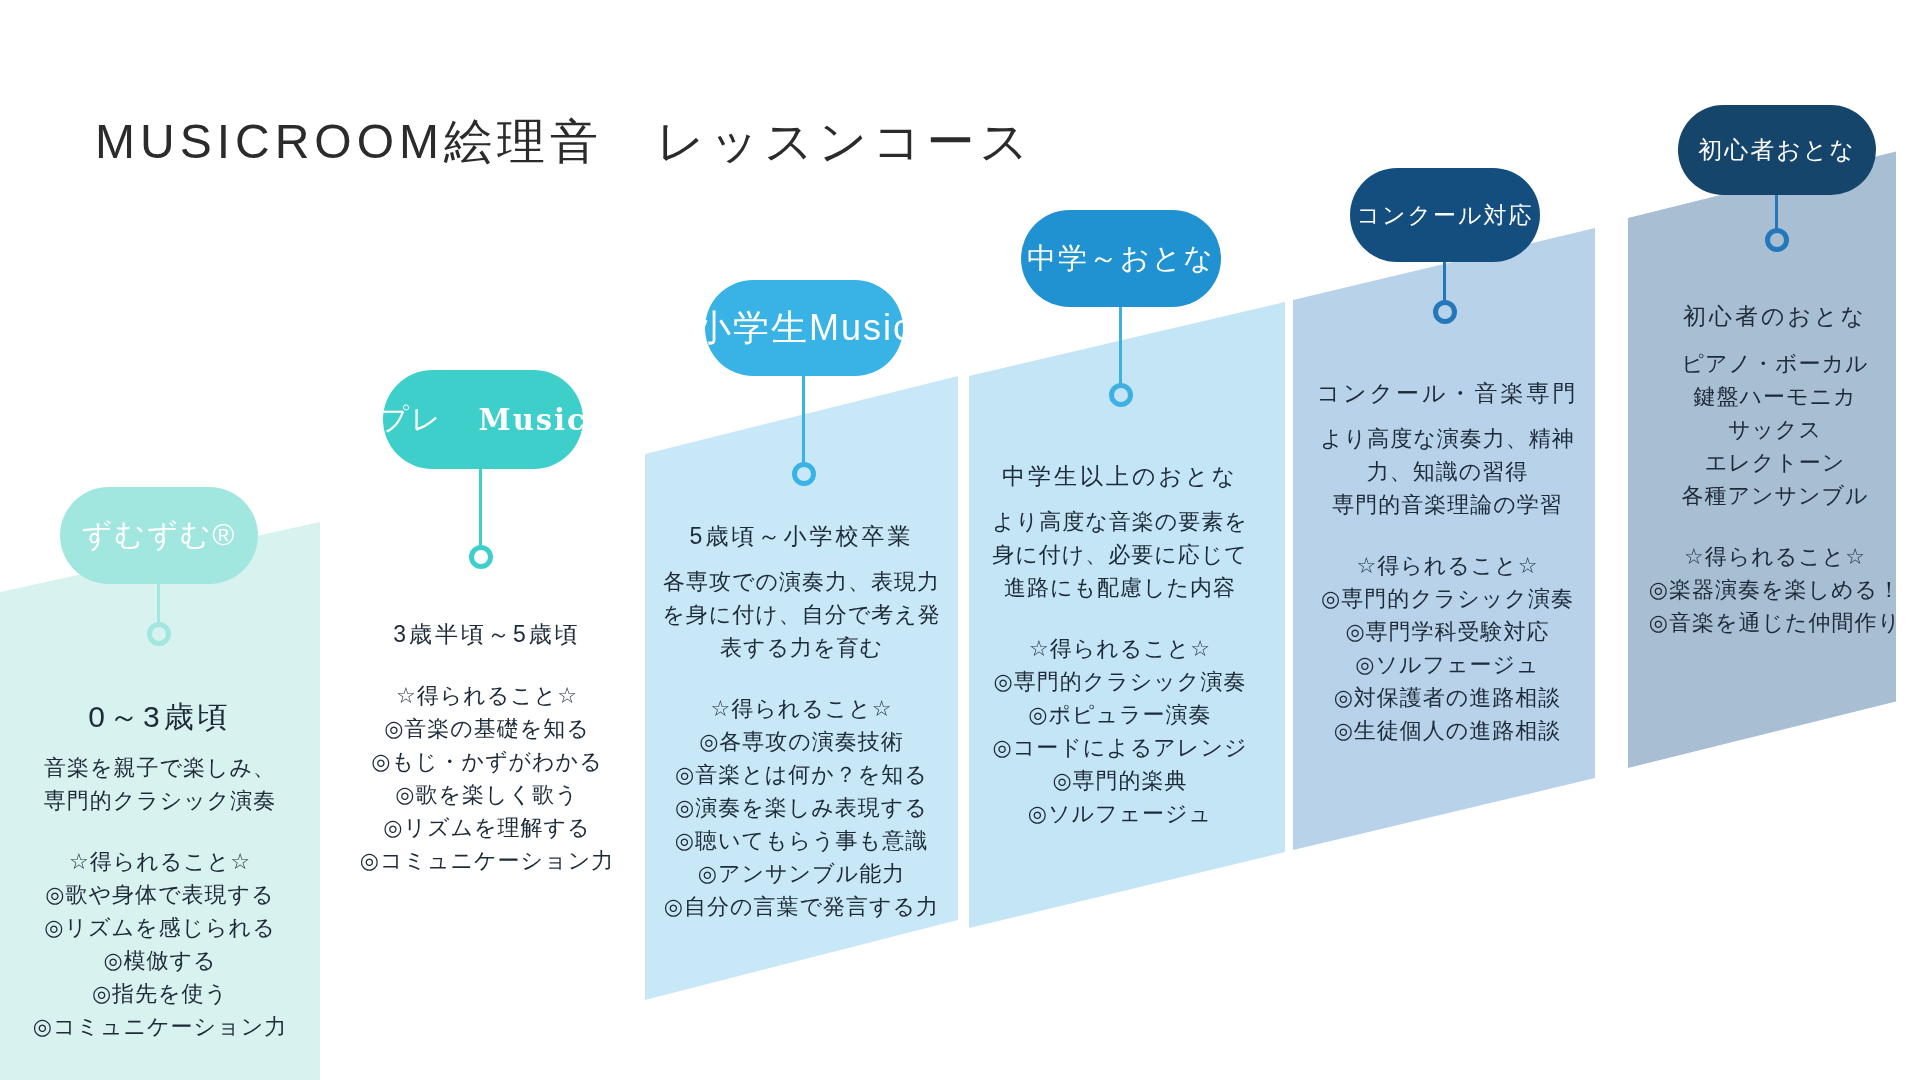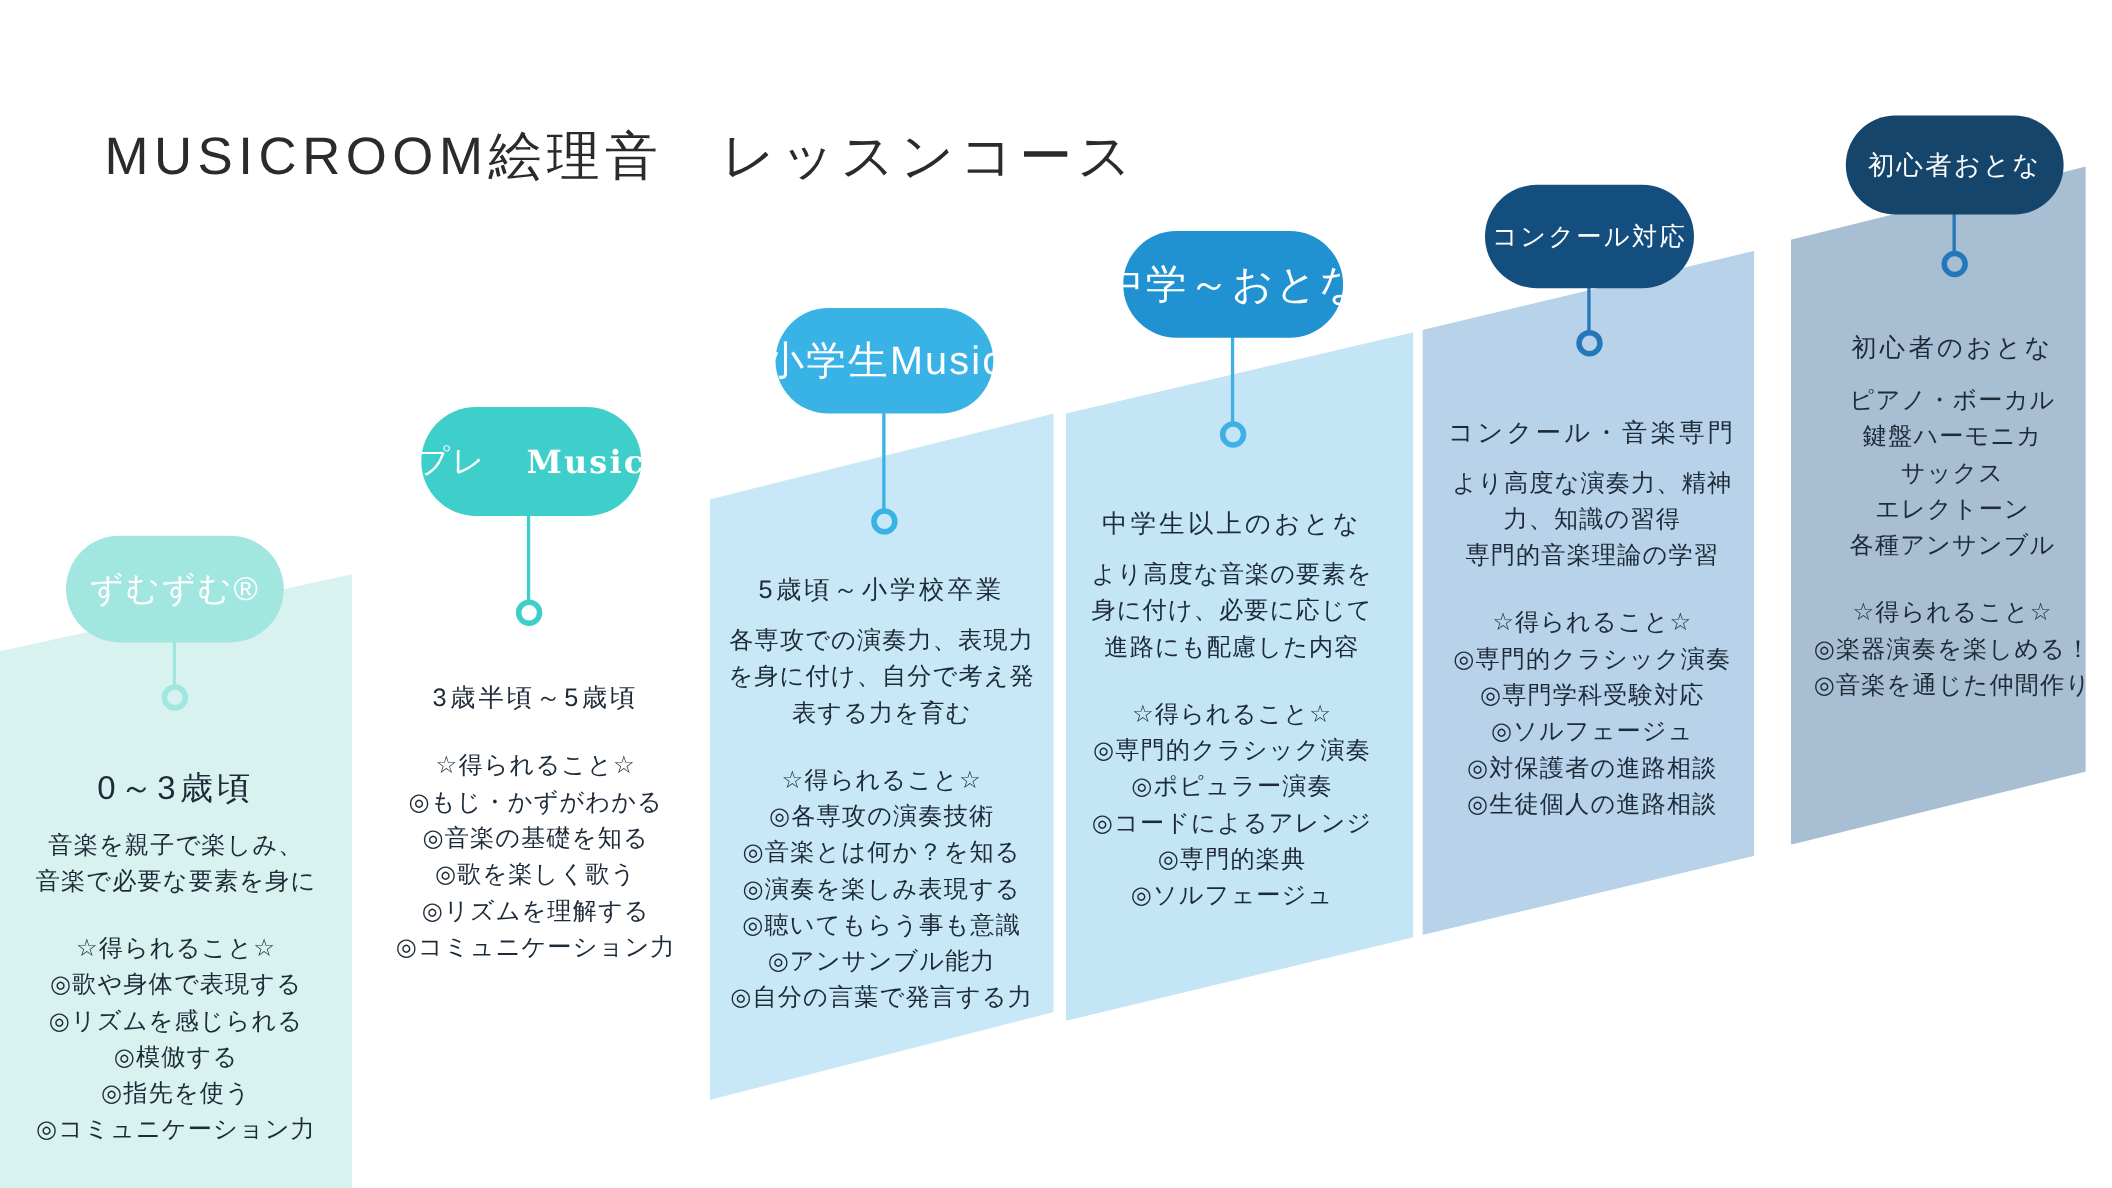--- a/index.html
+++ b/index.html
@@ -18,7 +18,7 @@
   #pill1{left:60px;  top:487px;width:198px;height:97px;font-size:30px;}
   #pill2{left:383px; top:370px;width:200px;height:99px;font-size:29px;}
   #pill3{left:705px; top:280px;width:198px;height:96px;font-size:36px;}
-  #pill4{left:1021px;top:210px;width:200px;height:97px;font-size:37px;}
+  #pill4{left:1021px;top:210px;width:200px;height:97px;font-size:29px;}
   #pill5{left:1350px;top:168px;width:190px;height:94px;font-size:23px;}
   #pill6{left:1678px;top:105px;width:198px;height:90px;font-size:24px;}
   .pill .latin{font-family:"DejaVu Serif","Liberation Serif",serif;font-weight:bold;margin-left:36px;}

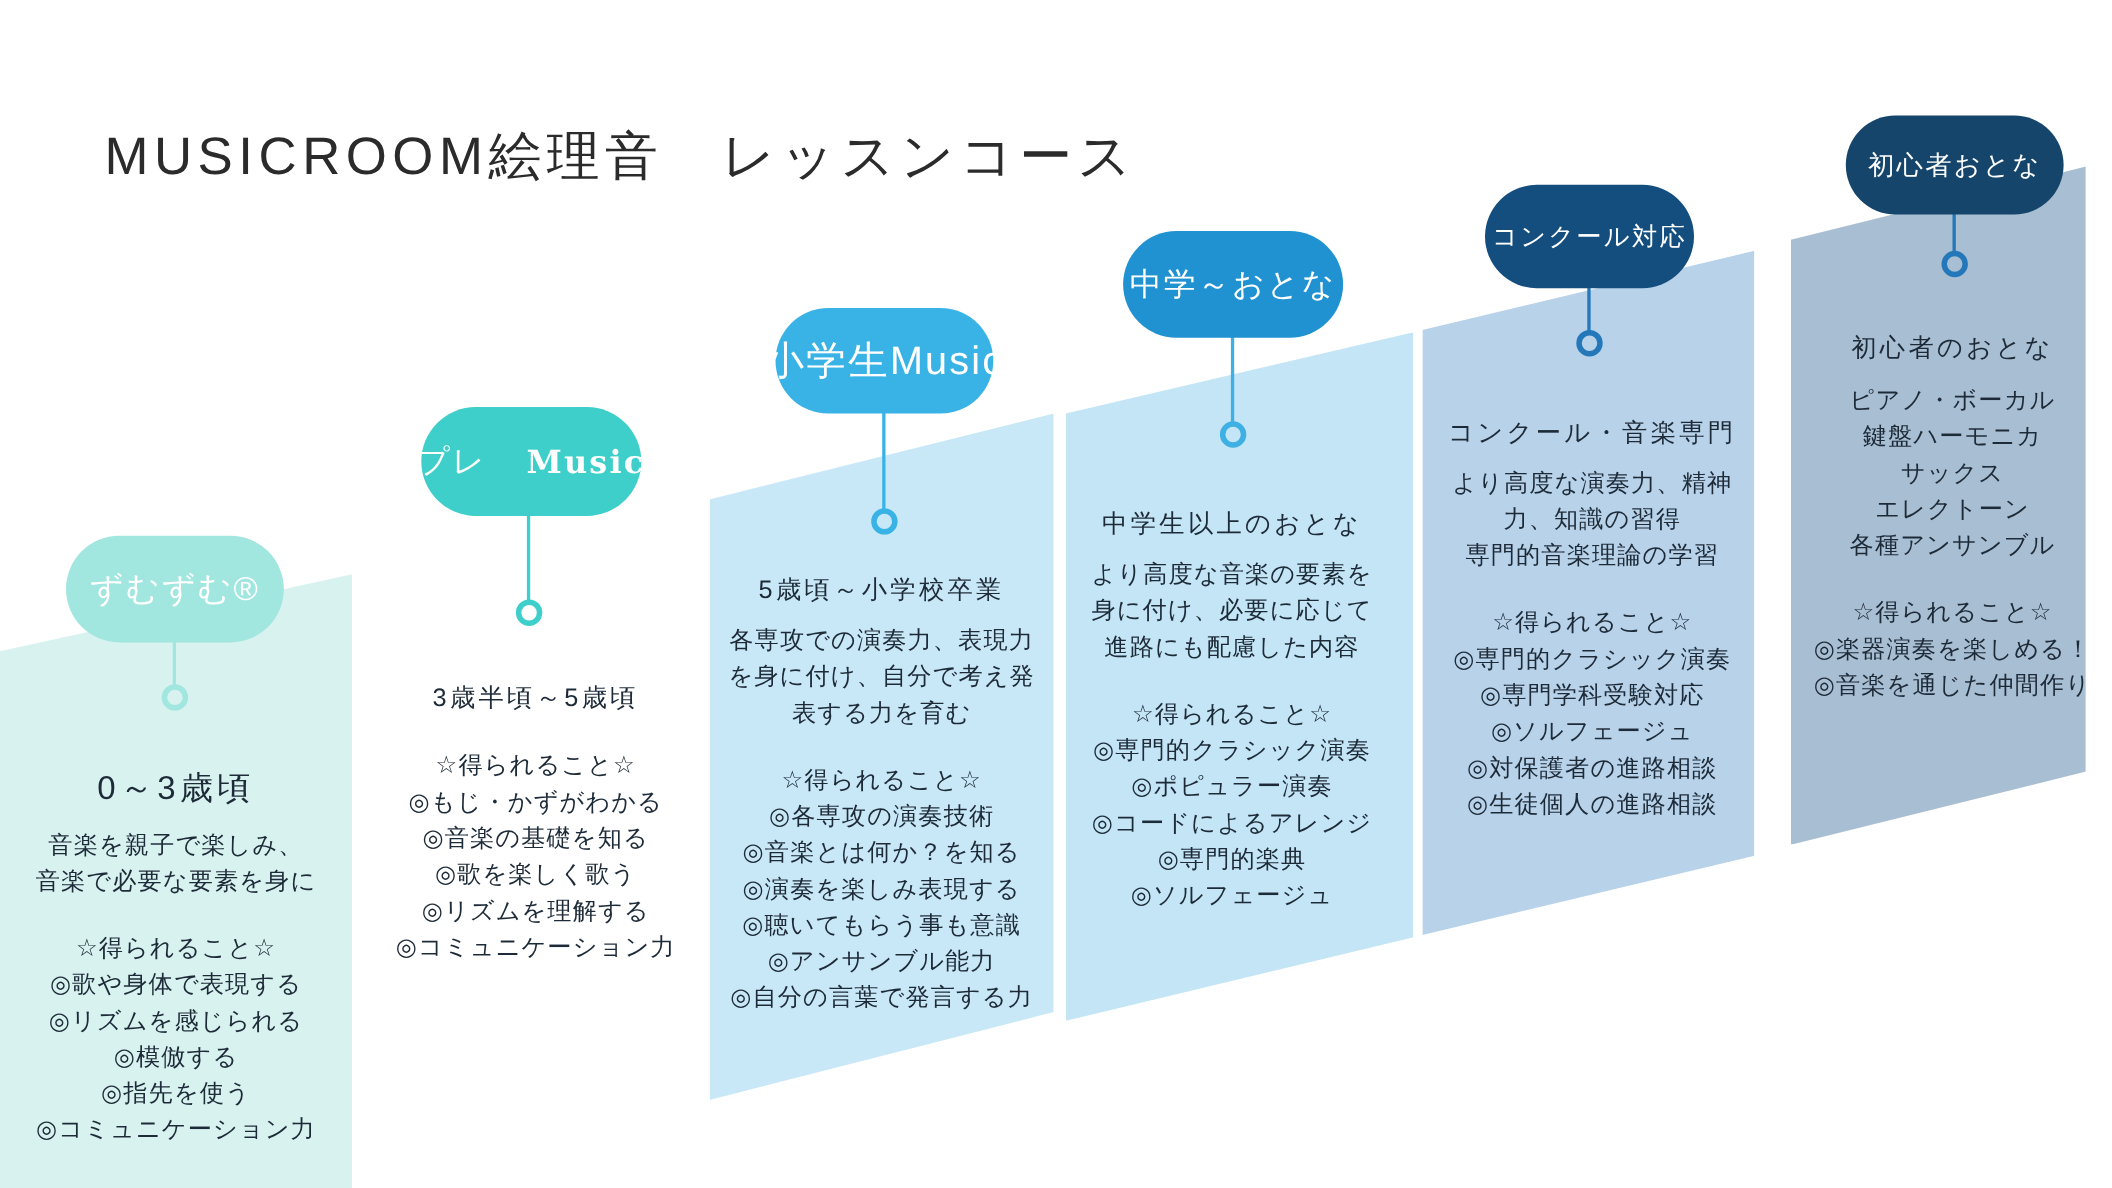--- a/index.html
+++ b/index.html
@@ -117,8 +117,8 @@
     <div class="col-header">3歳半頃～5歳頃</div>
     <div class="gains">
       <div class="ln">☆得られること☆</div>
+      <div class="ln">◎音楽の基礎を知る</div>
       <div class="ln">◎もじ・かずがわかる</div>
-      <div class="ln">◎音楽の基礎を知る</div>
       <div class="ln">◎歌を楽しく歌う</div>
       <div class="ln">◎リズムを理解する</div>
       <div class="ln">◎コミュニケーション力</div>

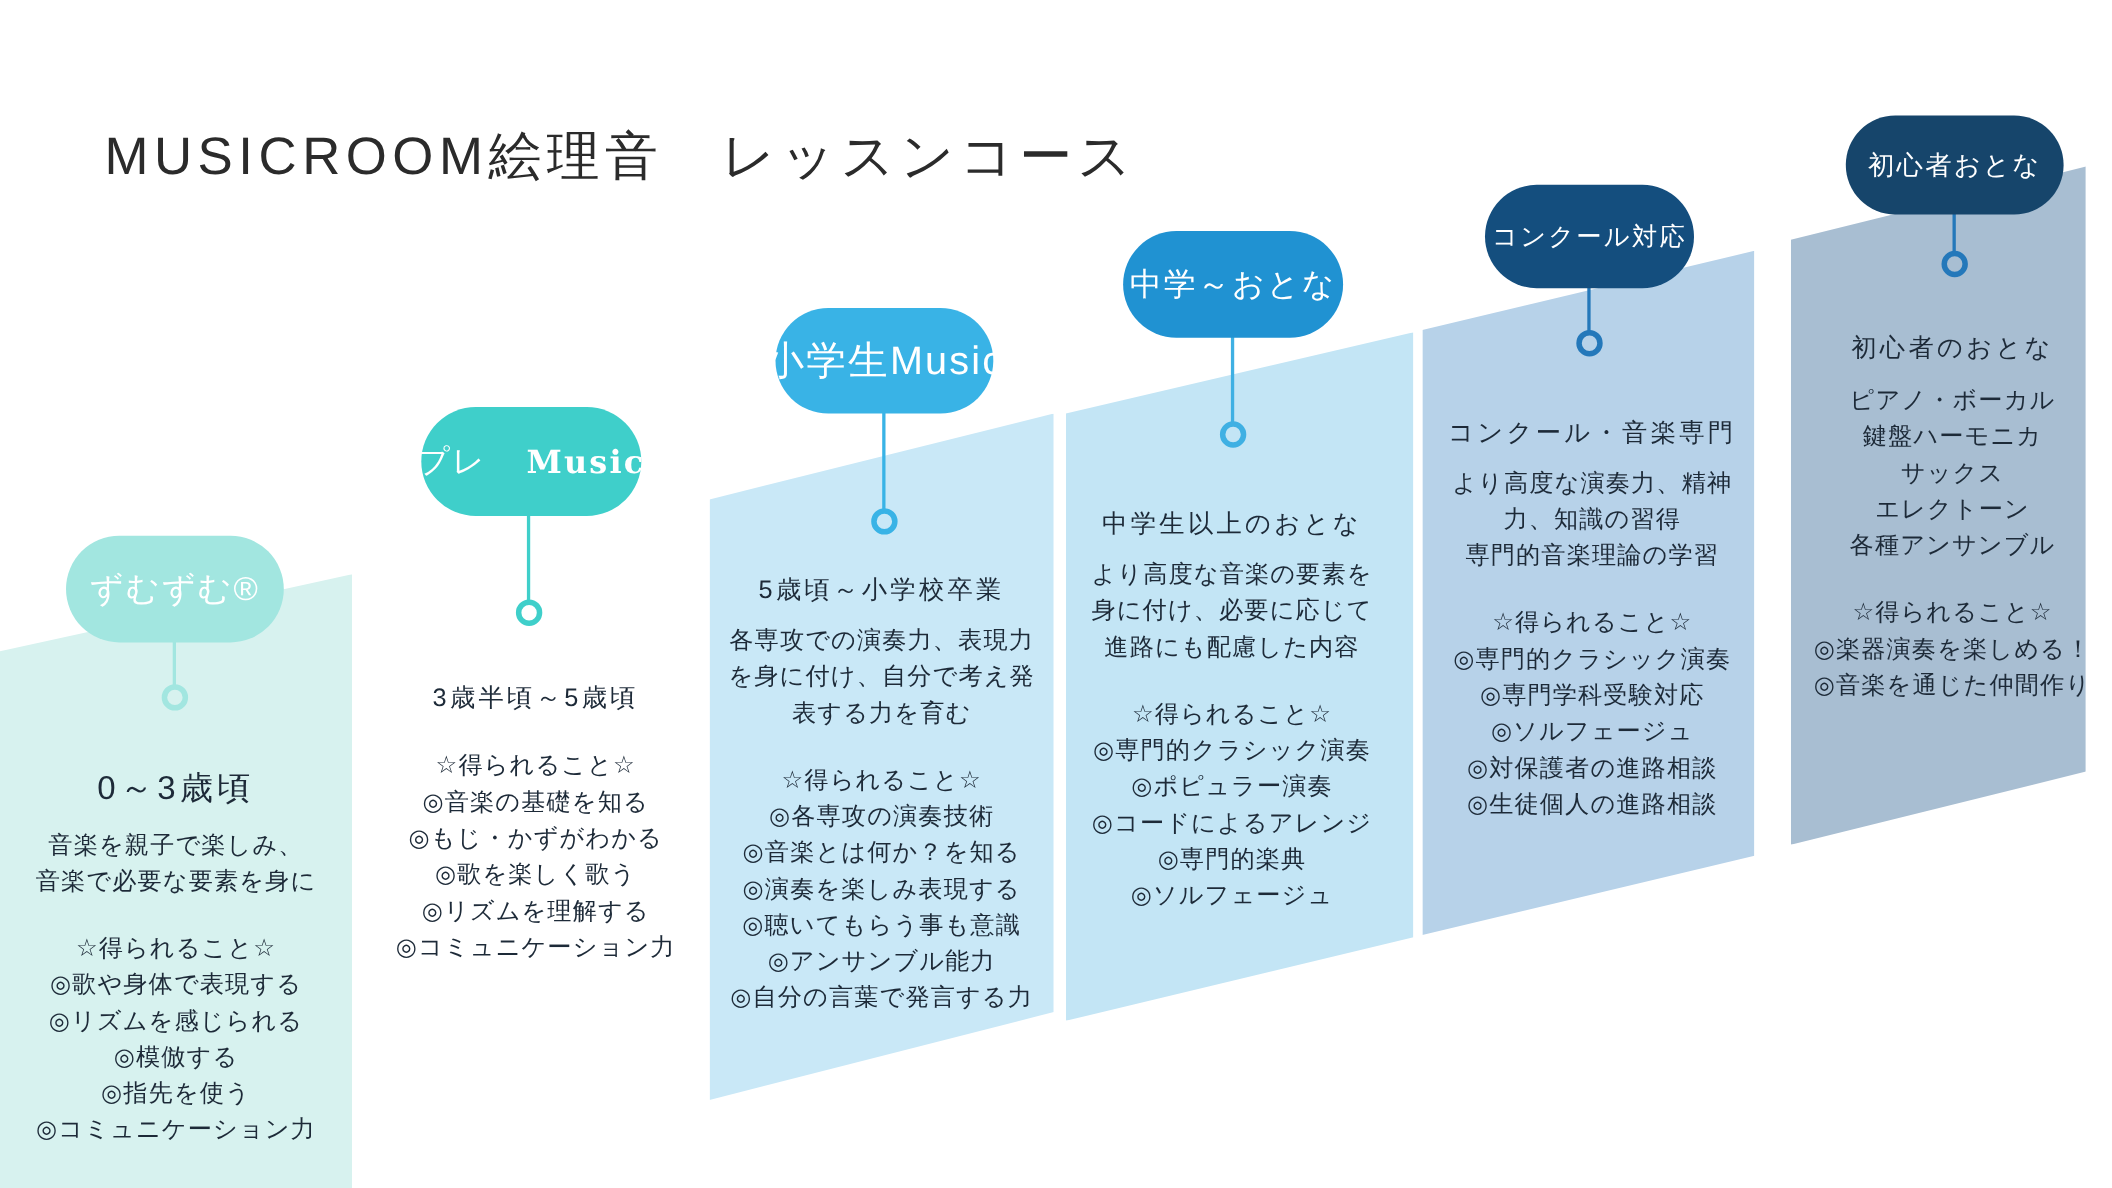--- a/index.html
+++ b/index.html
@@ -101,7 +101,7 @@
     <div class="col-header">0～3歳頃</div>
     <div class="desc">
       <div class="ln">音楽を親子で楽しみ、</div>
-      <div class="ln">音楽で必要な要素を身に</div>
+      <div class="ln">専門的クラシック演奏</div>
     </div>
     <div class="gains">
       <div class="ln">☆得られること☆</div>

